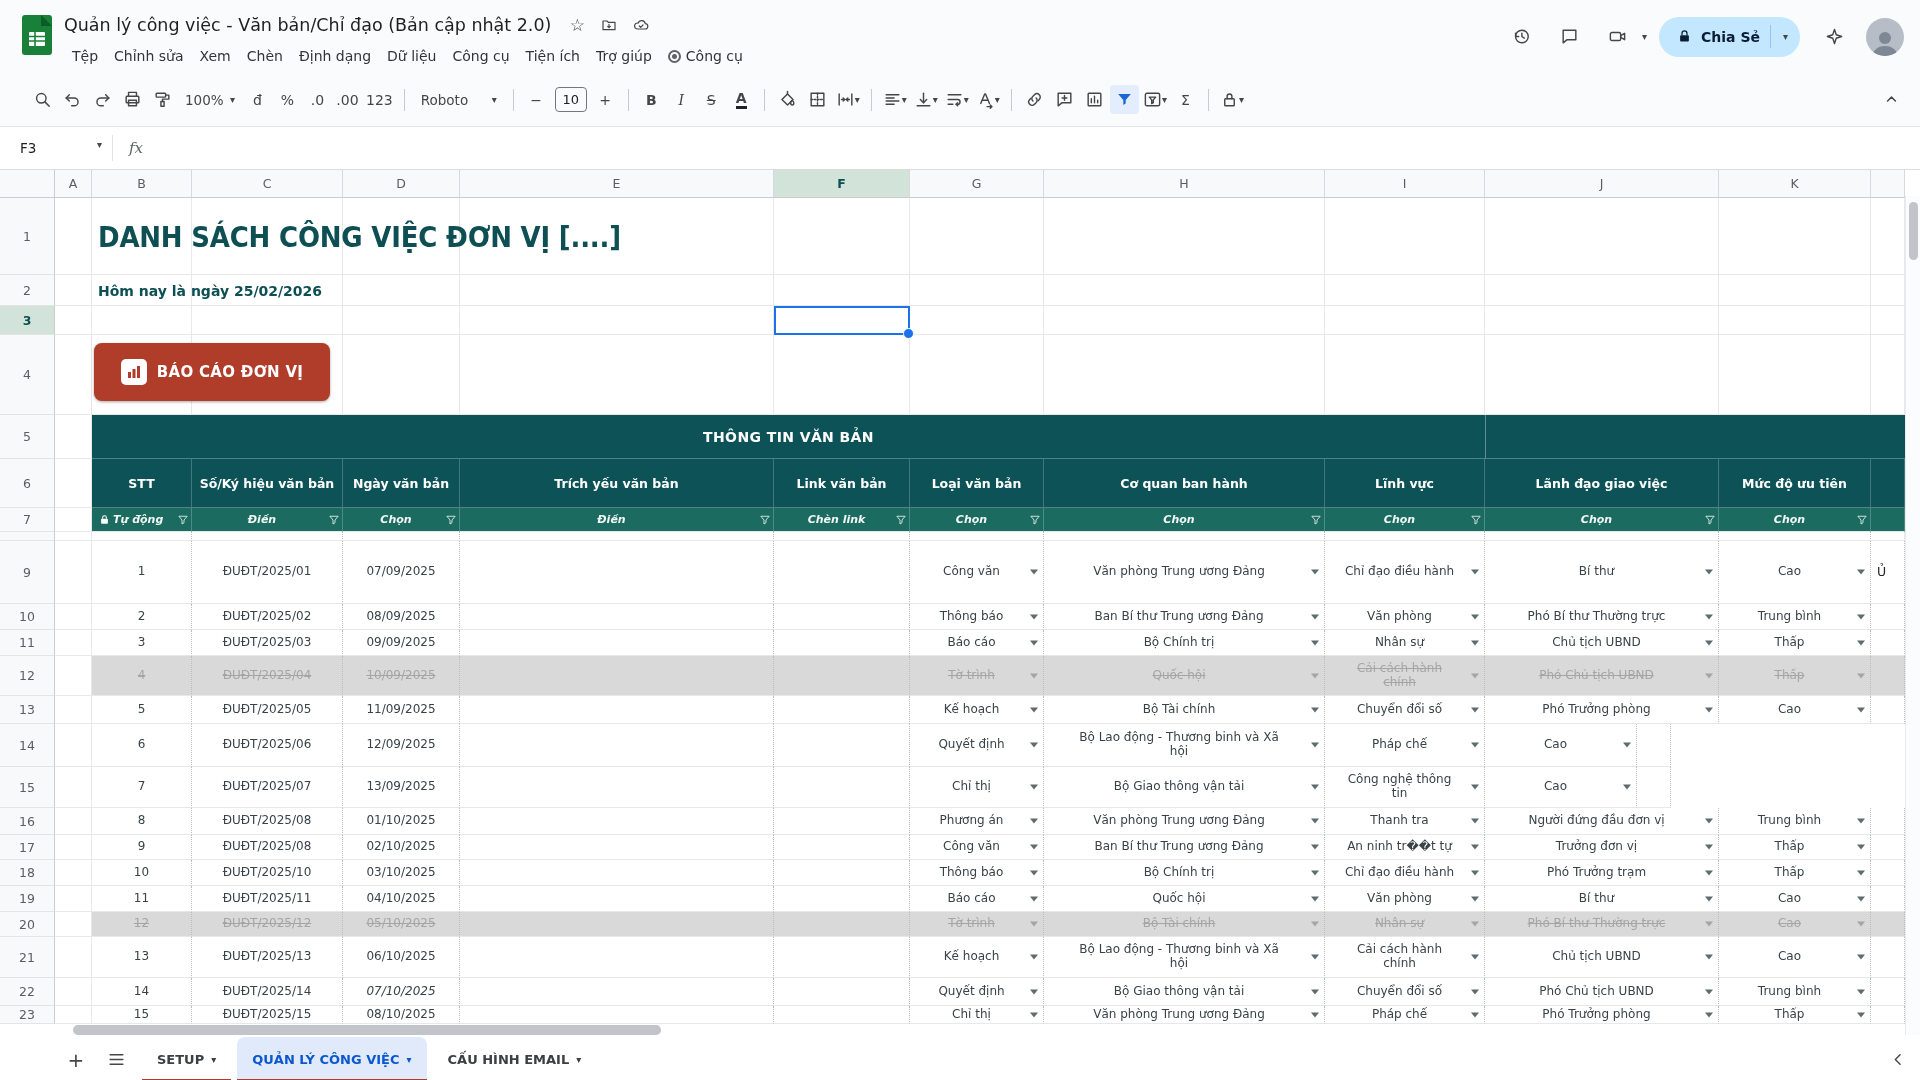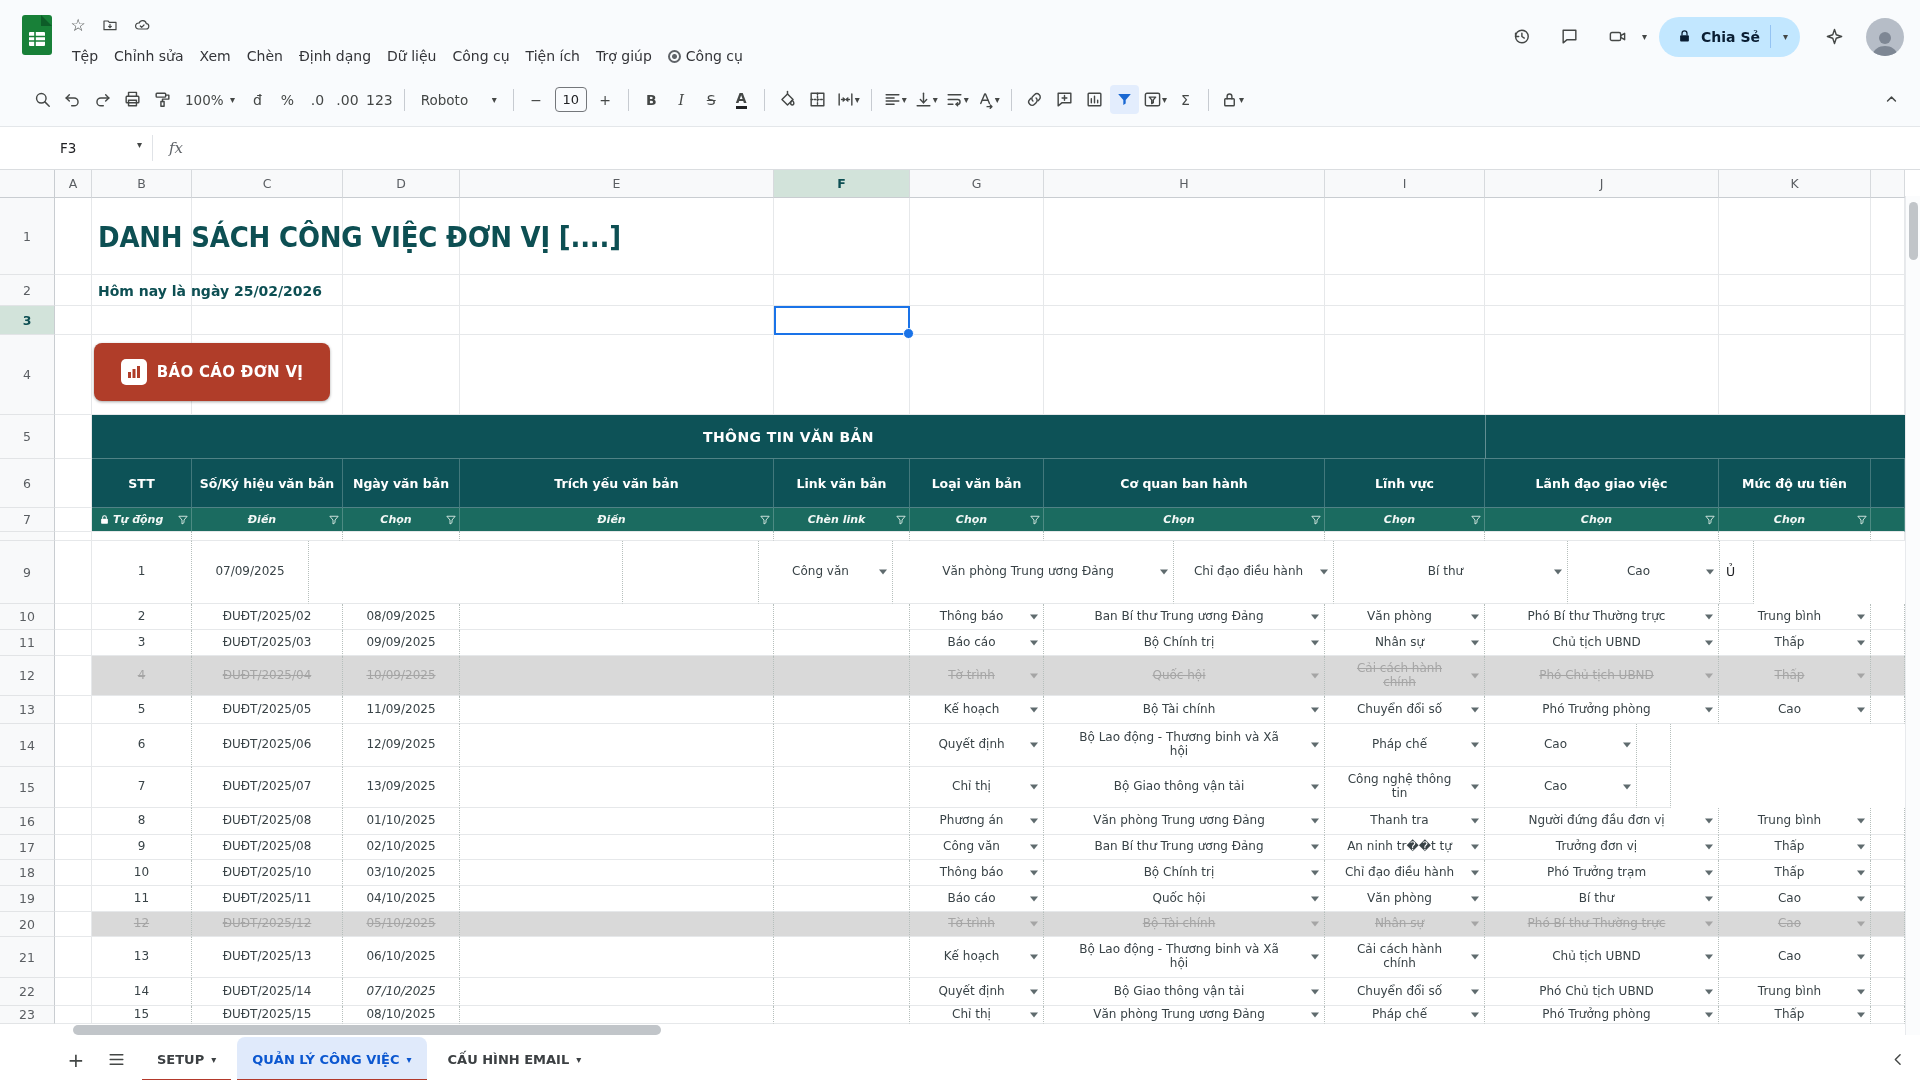--- a/index.html
+++ b/index.html
@@ -119,6 +119,7 @@
     </div>
     <div class="title-block">
       <div class="title-row">
+        <span class="doc-title">Quản lý công việc - Văn bản/Chỉ đạo (Bản cập nhật 2.0)</span>
         <span class="tb-ic">☆</span>
         <span class="tb-ic">
           <svg class="i16" viewBox="0 0 24 24">

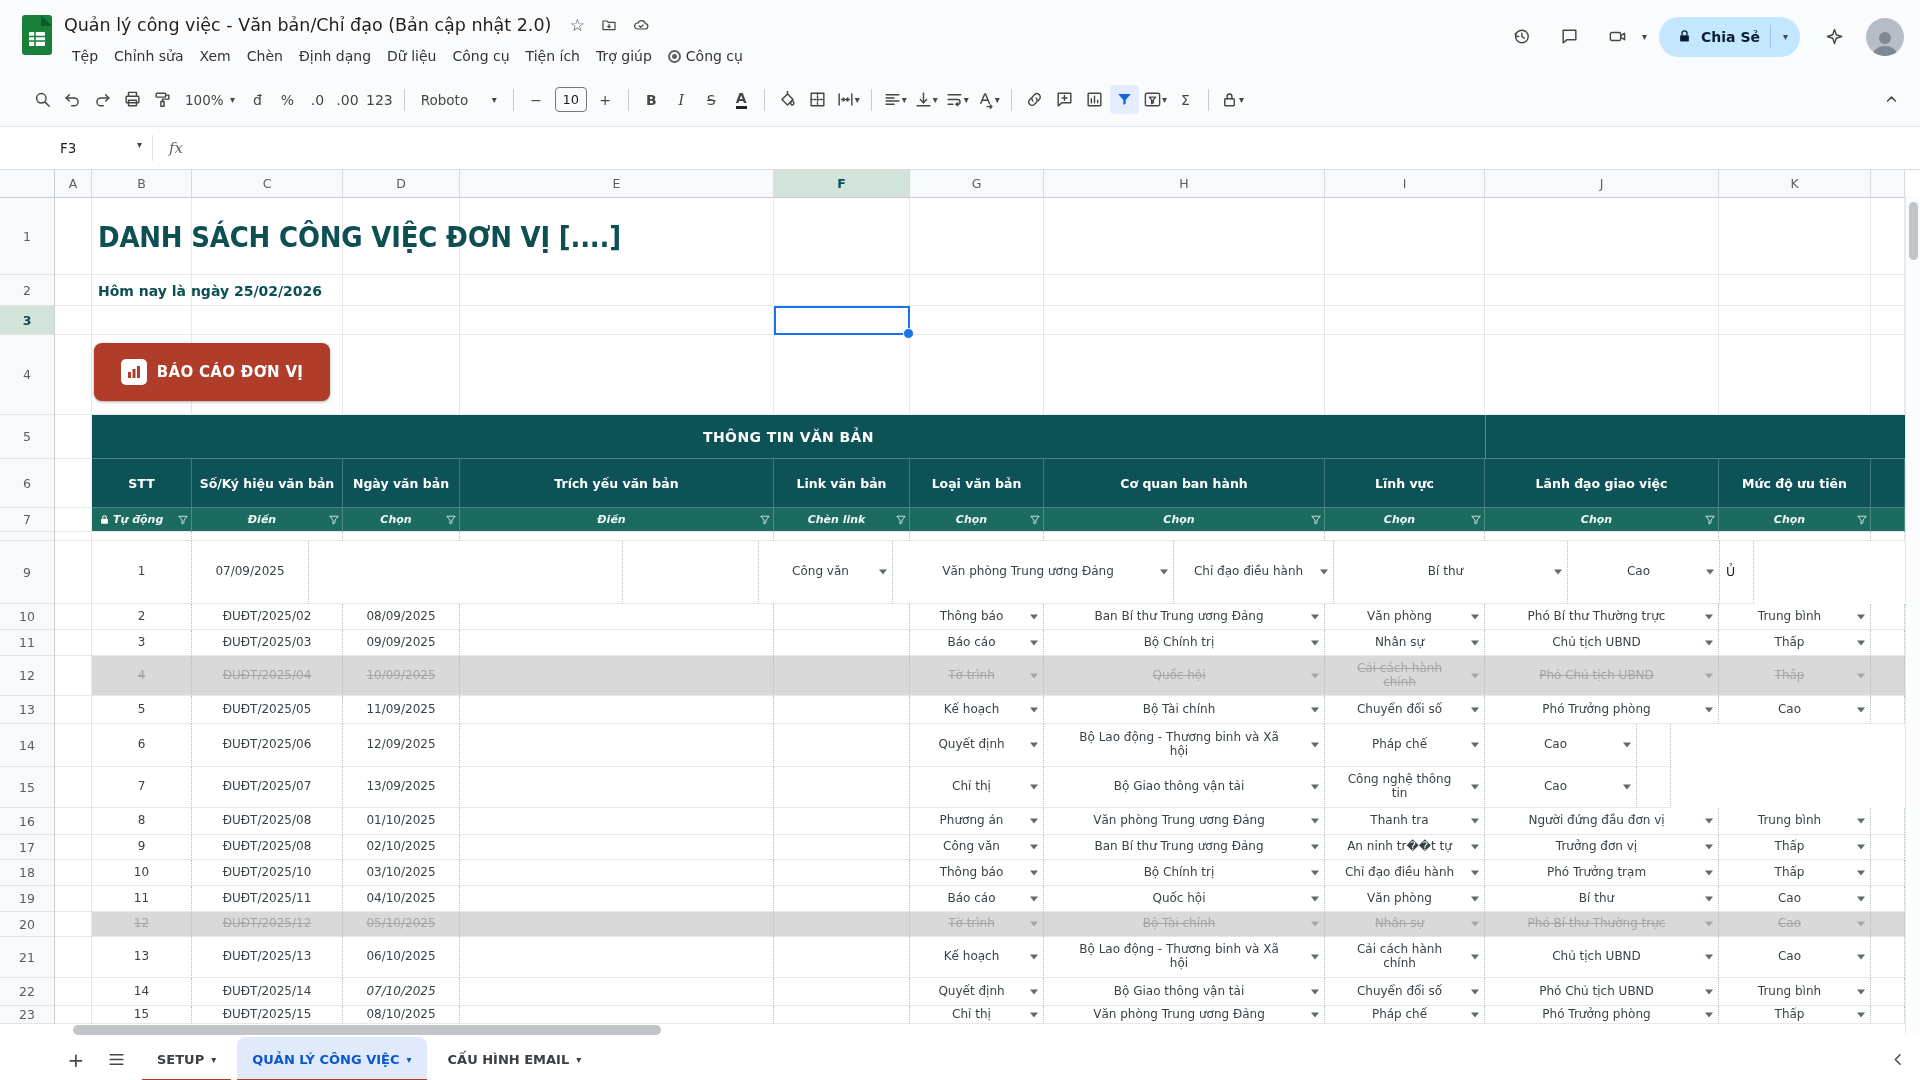--- a/index.html
+++ b/index.html
@@ -47,7 +47,7 @@
 
   
   .formula{height:42px;background:#fff;border-top:1px solid #e4e7ea;border-bottom:1px solid #dadde0;display:flex;align-items:center;}
-  .namebox{width:112px;flex:0 0 112px;display:flex;align-items:flex-start;justify-content:space-between;padding:0 10px 0 20px;font-size:13.5px;box-sizing:border-box;cursor:pointer;margin-left:40px;}
+  .namebox{width:112px;flex:0 0 112px;display:flex;align-items:flex-start;justify-content:space-between;padding:0 10px 0 20px;font-size:13.5px;box-sizing:border-box;cursor:pointer;}
   .fdiv{width:1px;height:26px;background:#e0e3e7;}
   .fx{font-family:"DejaVu Serif","Liberation Serif",serif;font-style:italic;font-size:15px;color:#5f6368;padding:0 16px;}
   .finput{flex:1;height:100%;}

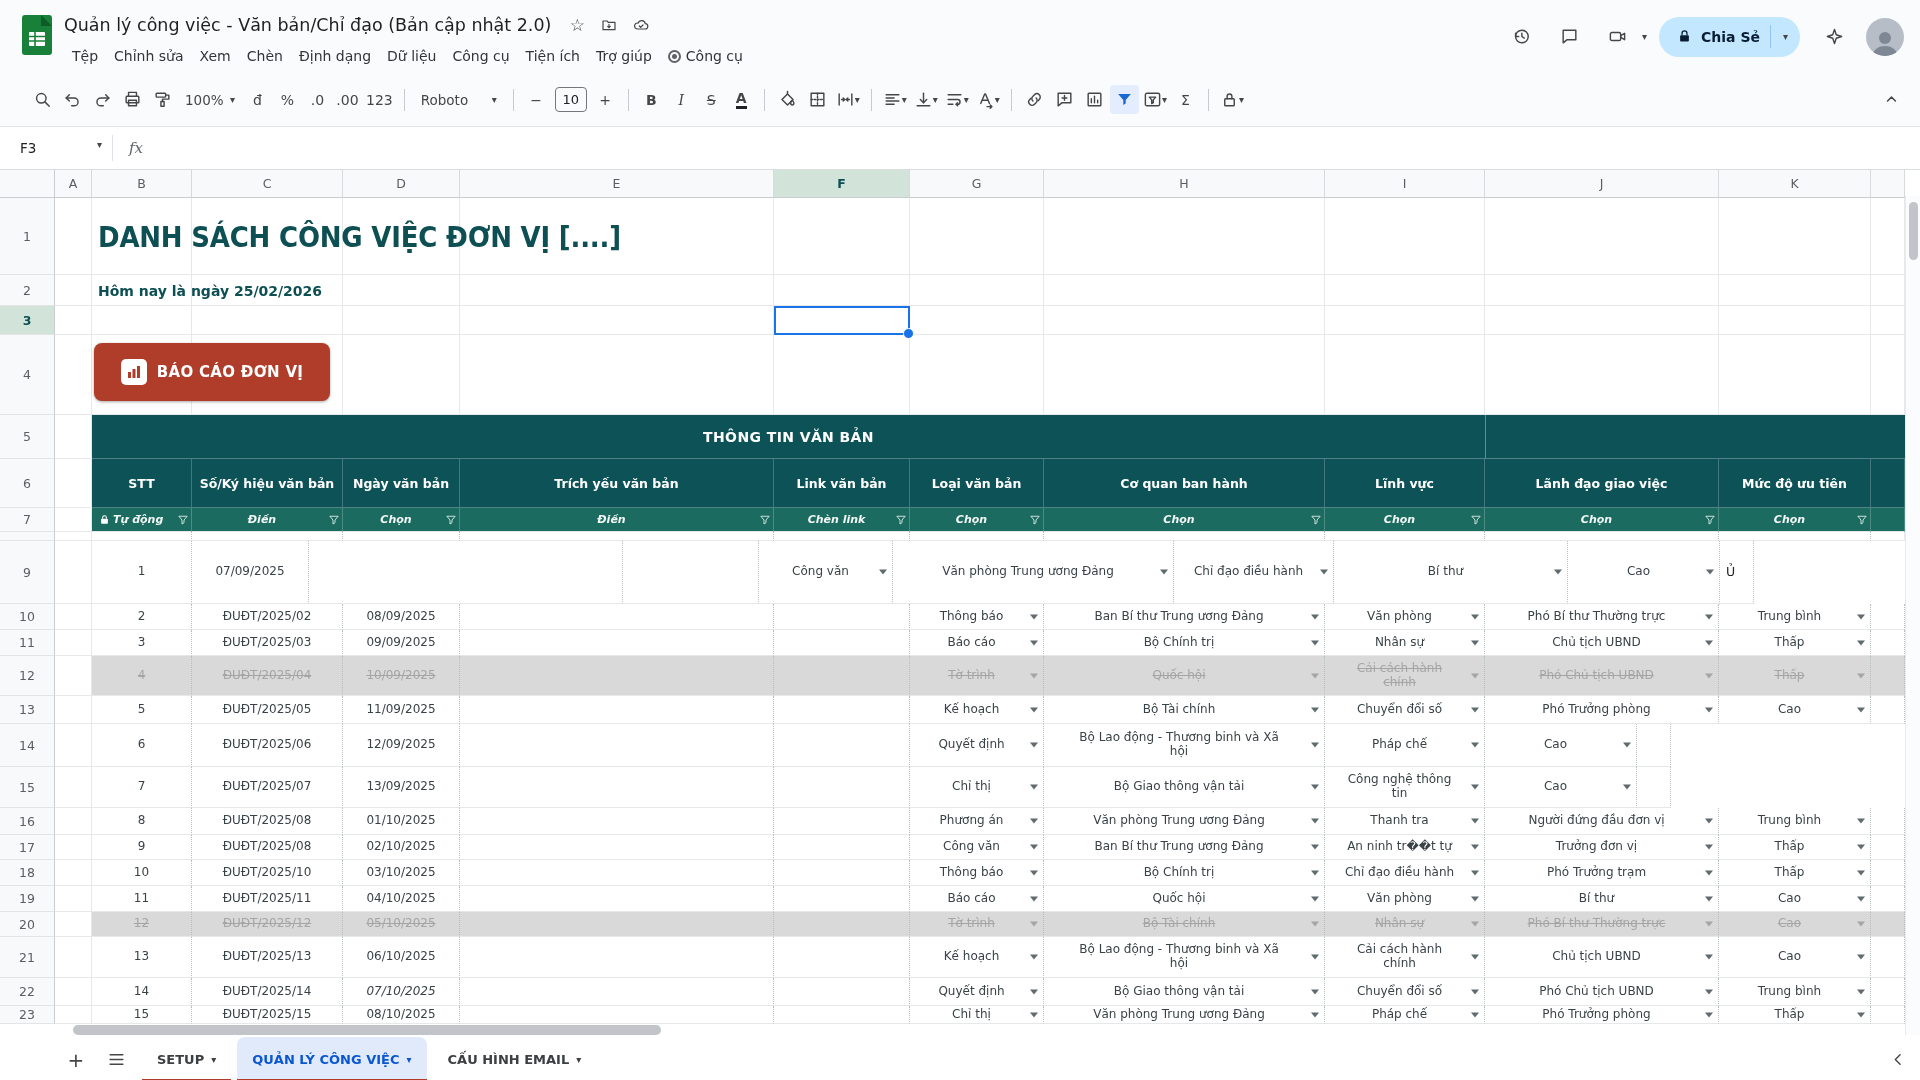--- a/index.html
+++ b/index.html
@@ -594,6 +594,9 @@
               <div class="cell tcell c-val" style="width: 100px;">
                 <span class="txt">1</span>
               </div>
+              <div class="cell tcell c-val" style="width: 151px;">
+                <span class="txt">ĐUĐT/2025/01</span>
+              </div>
               <div class="cell tcell c-val" style="width: 117px;">
                 <span class="txt">07/09/2025</span>
               </div>

